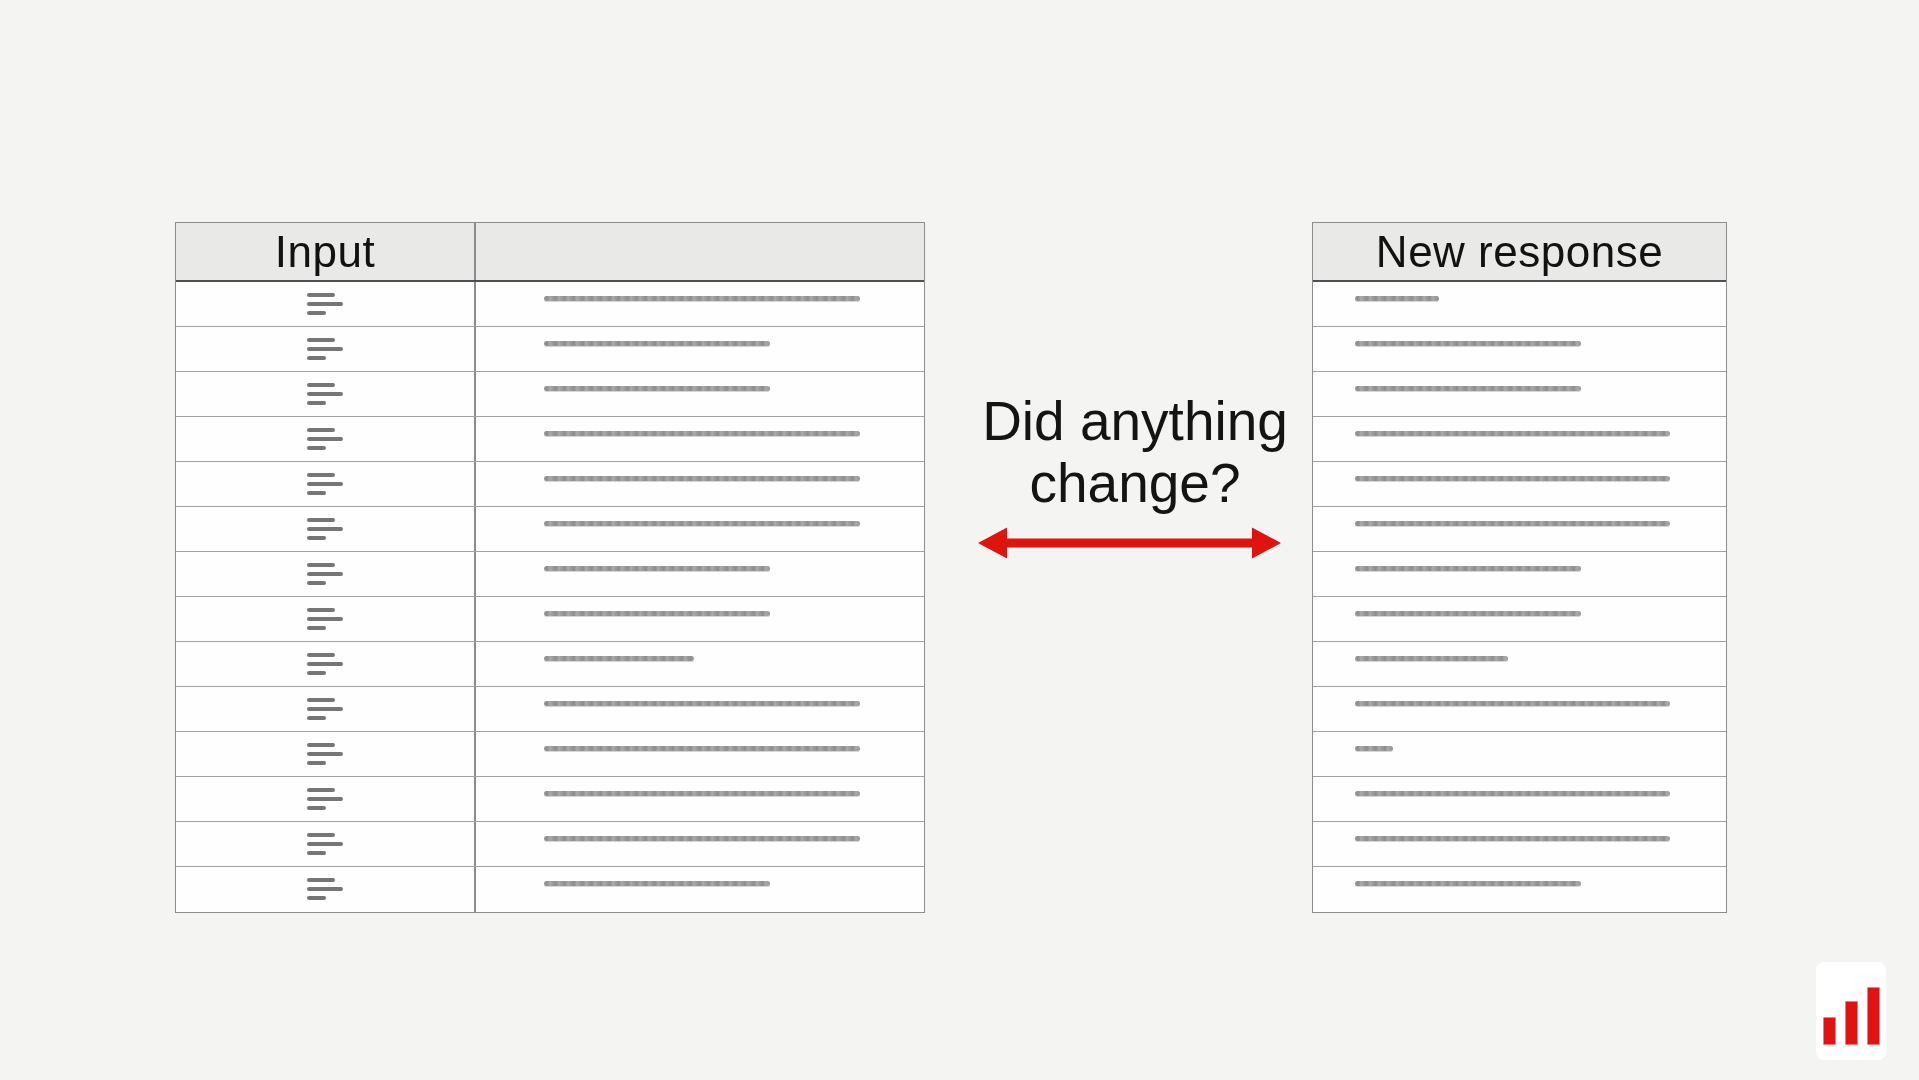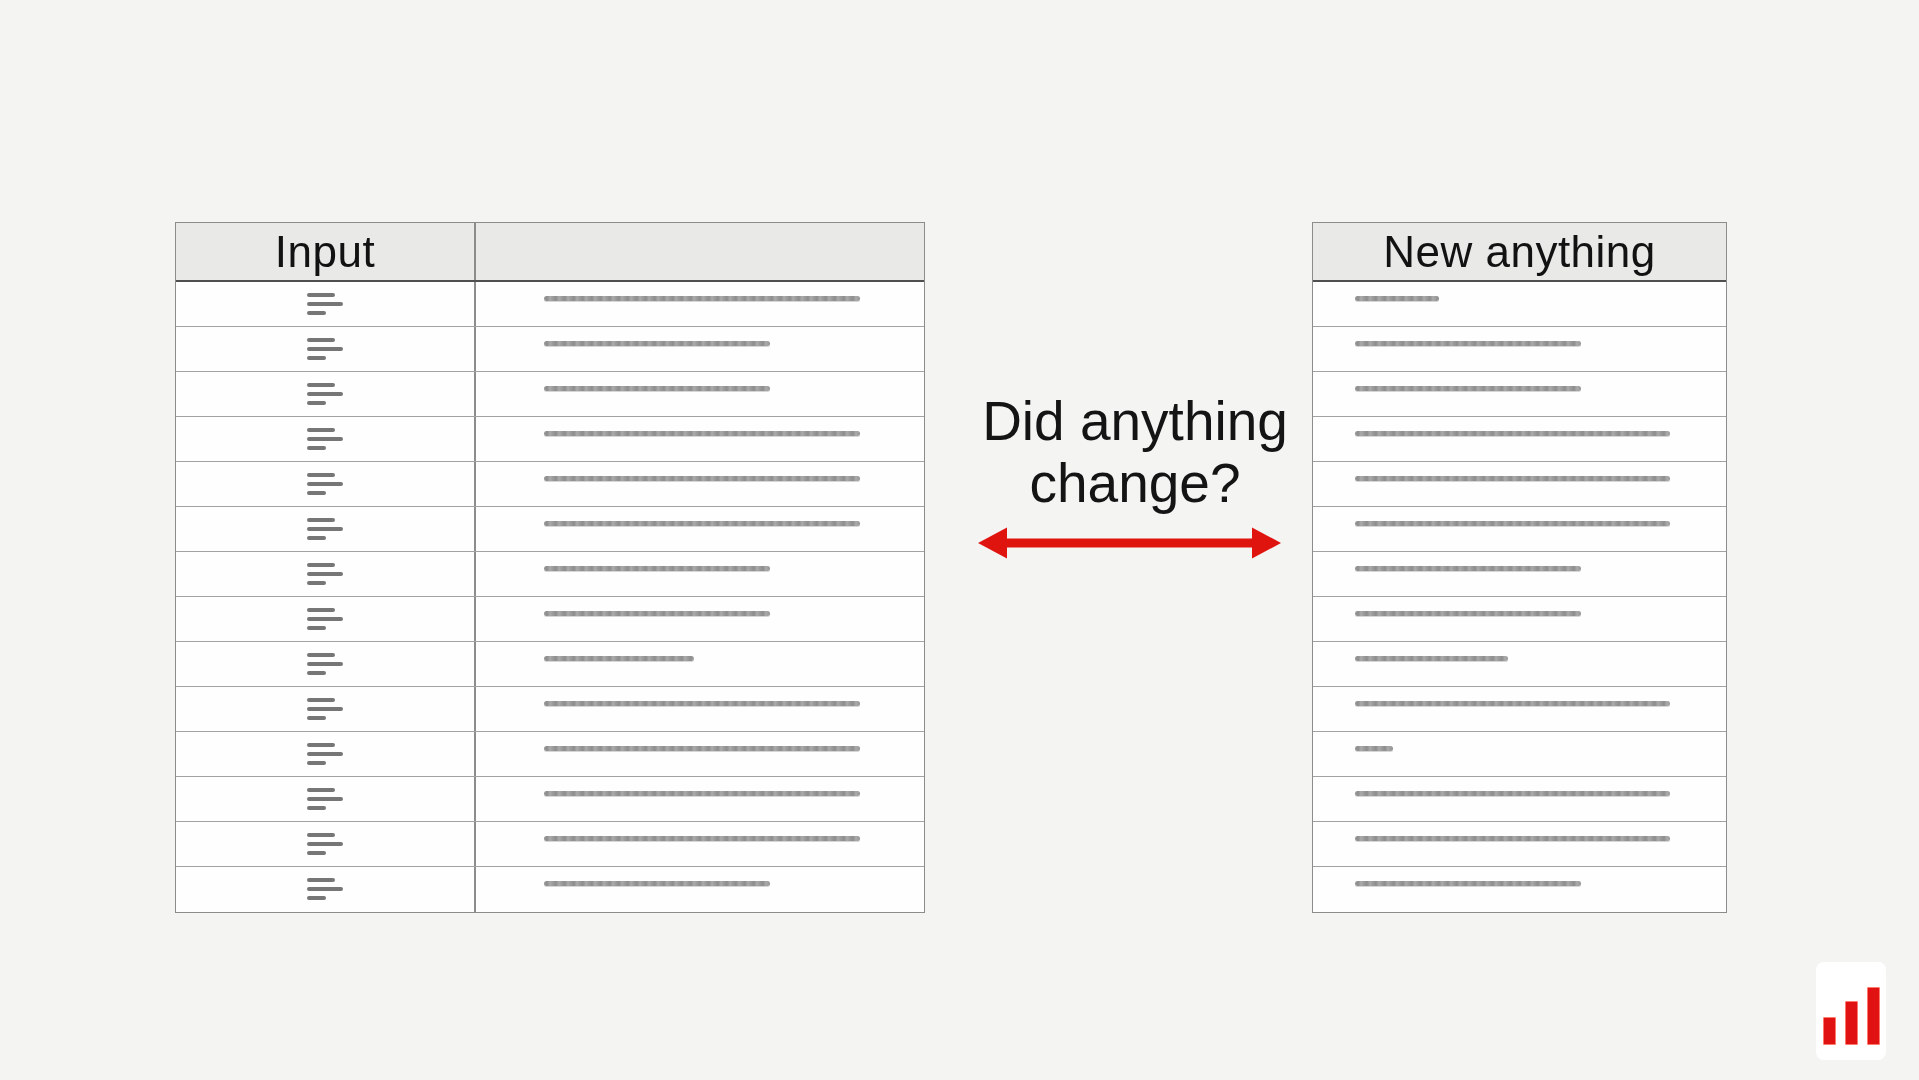--- a/index.html
+++ b/index.html
@@ -315,7 +315,7 @@
 
   <div class="table right-table">
     <div class="thead">
-      <div class="th">New anything</div>
+      <div class="th">New response</div>
     </div>
     <div class="tbody" id="right-tbody">
         <div class="tr">

